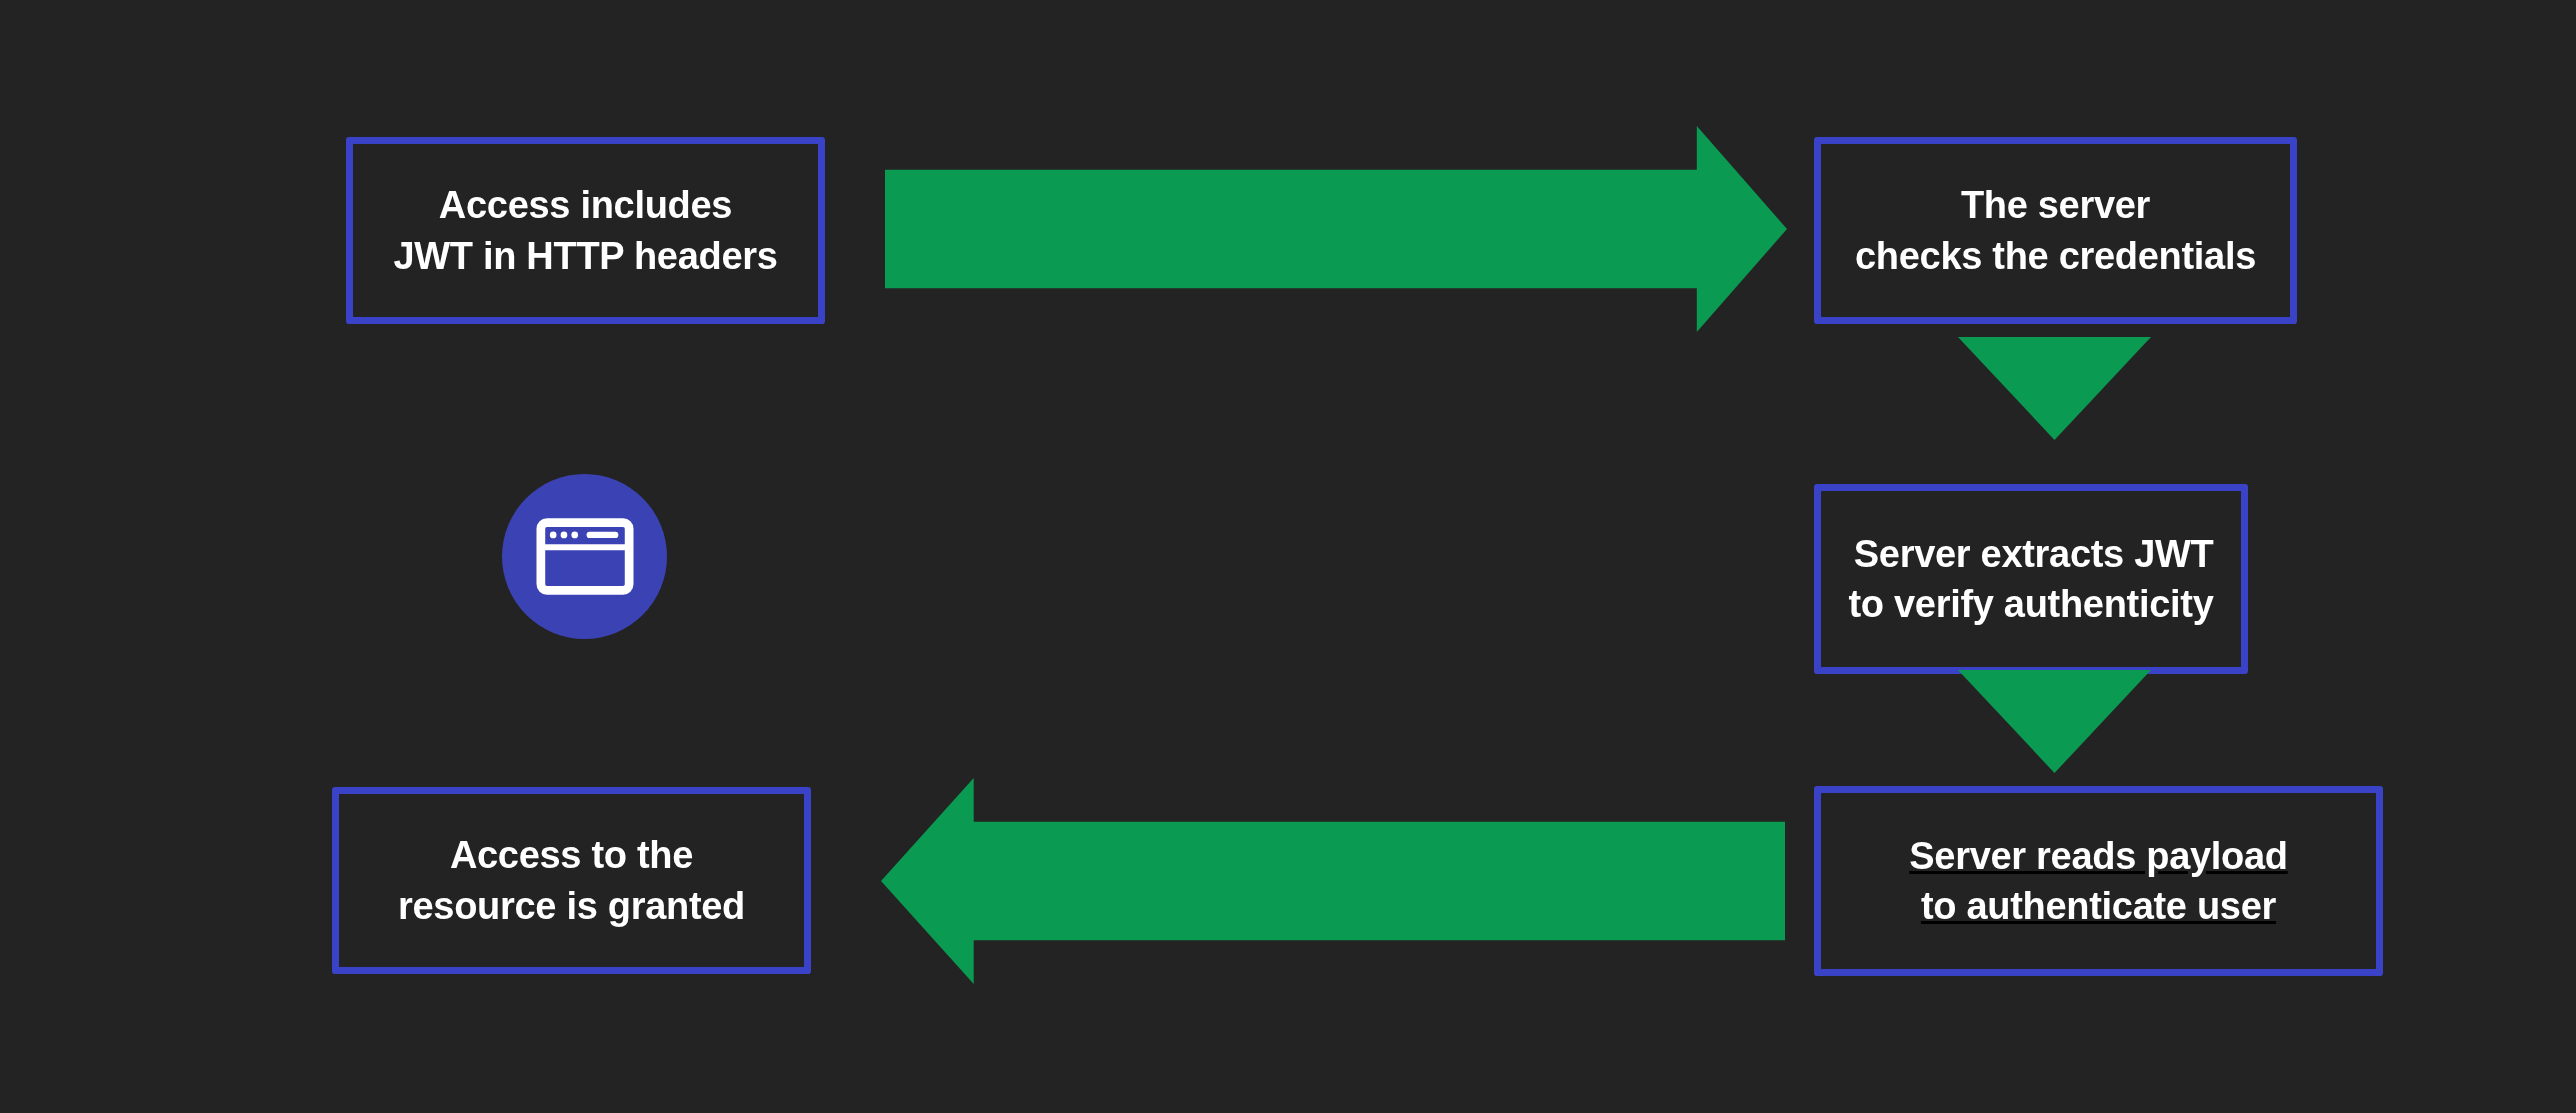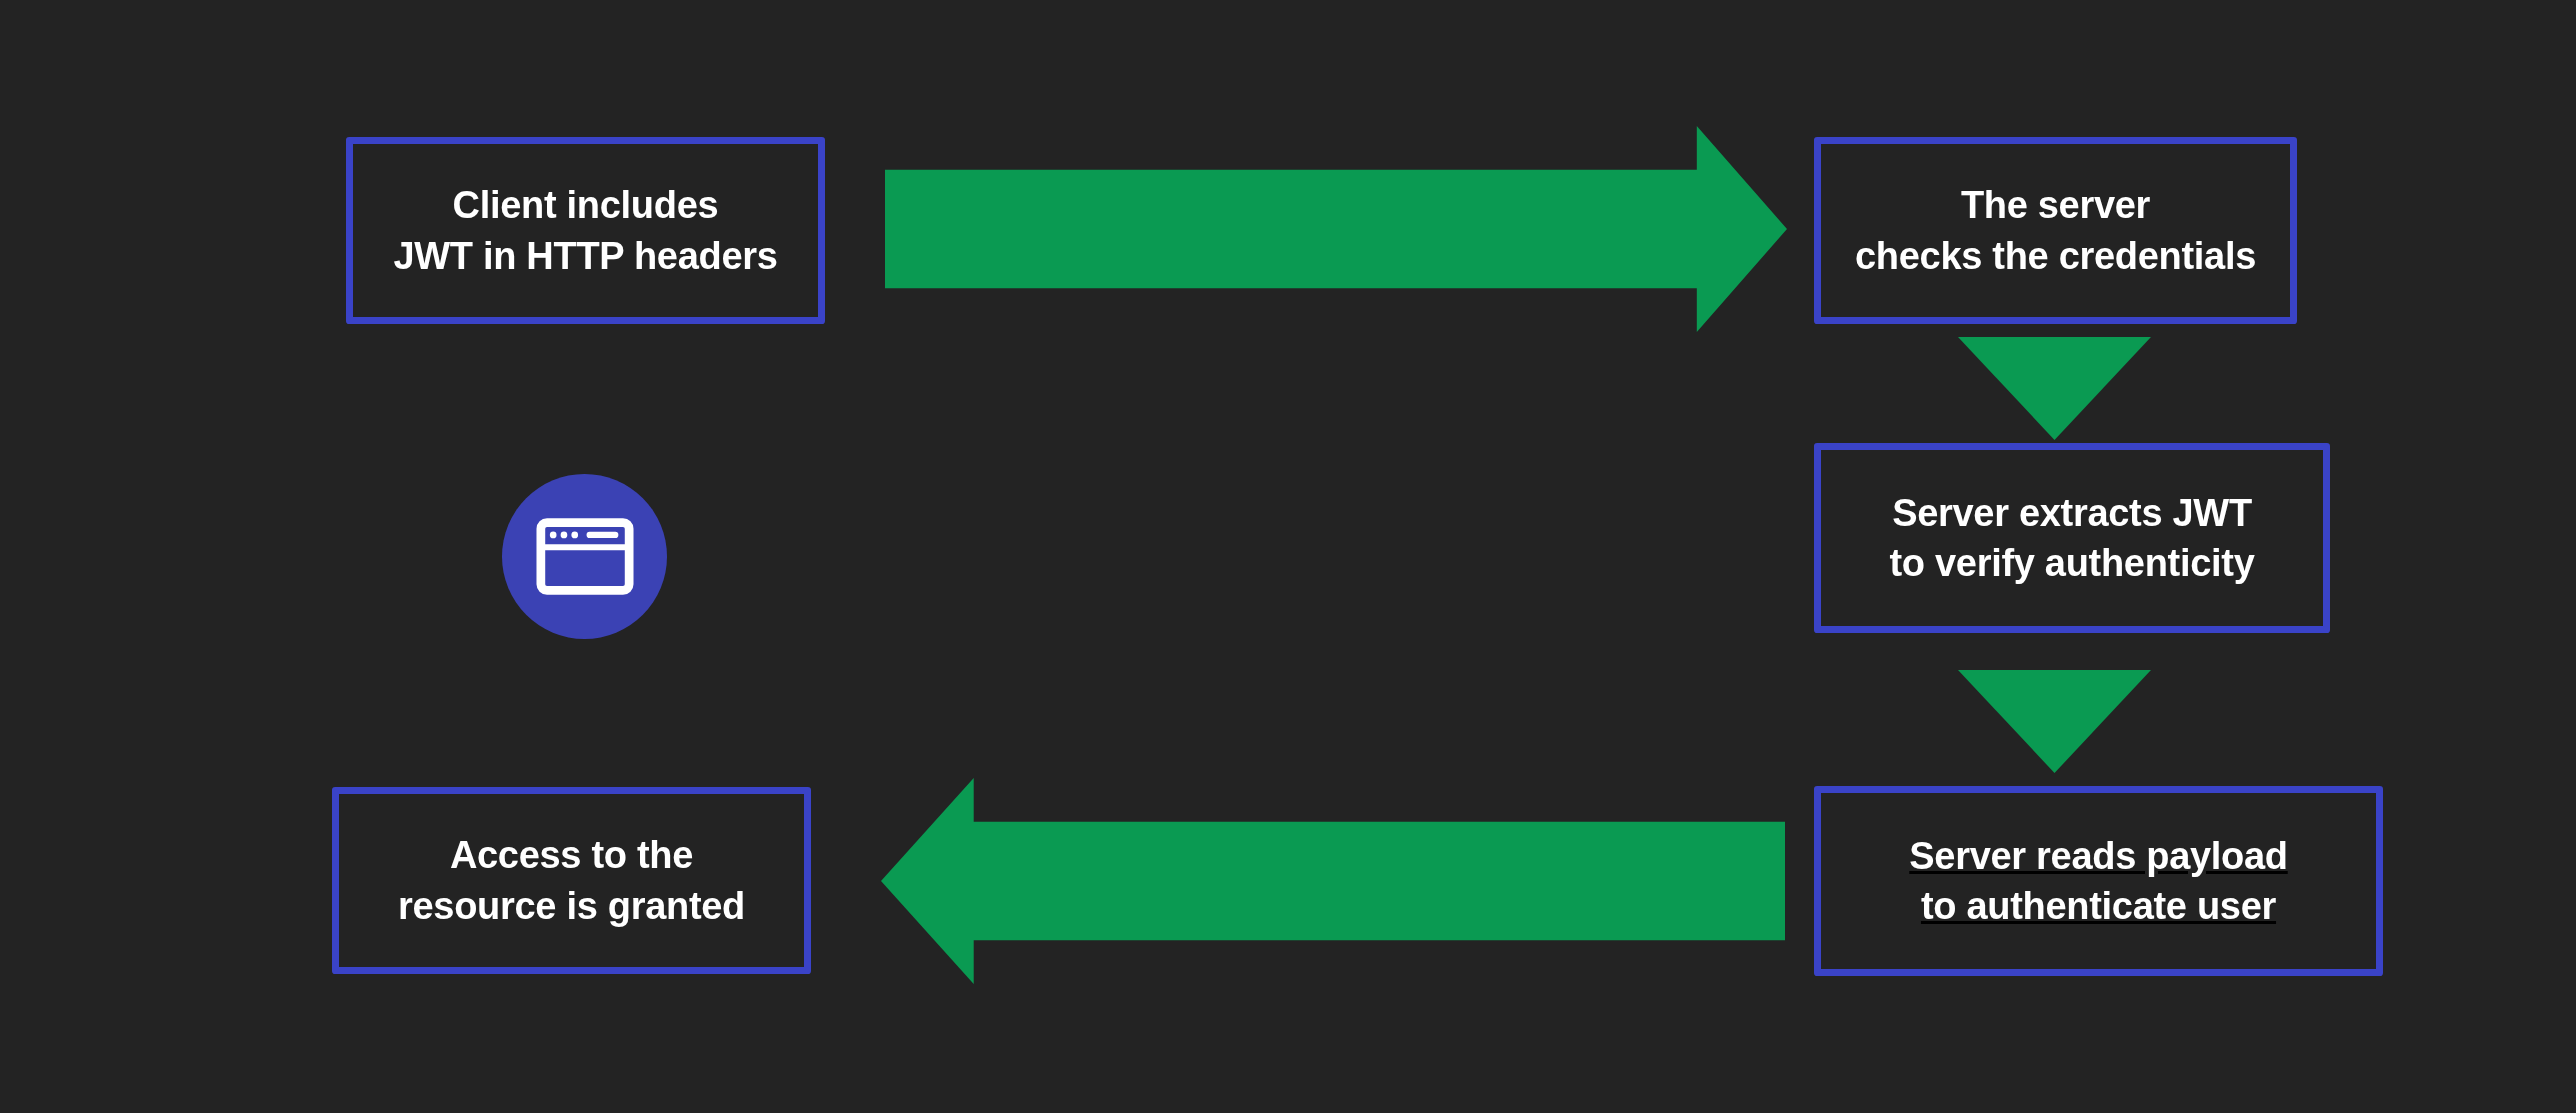--- a/index.html
+++ b/index.html
@@ -78,7 +78,7 @@
 <div id="canvas">
 
   <div class="flow-box" id="box-client">
-    <span class="box-label">Client includes
+    <span class="box-label">Access includes
 JWT in HTTP headers</span>
   </div>
 

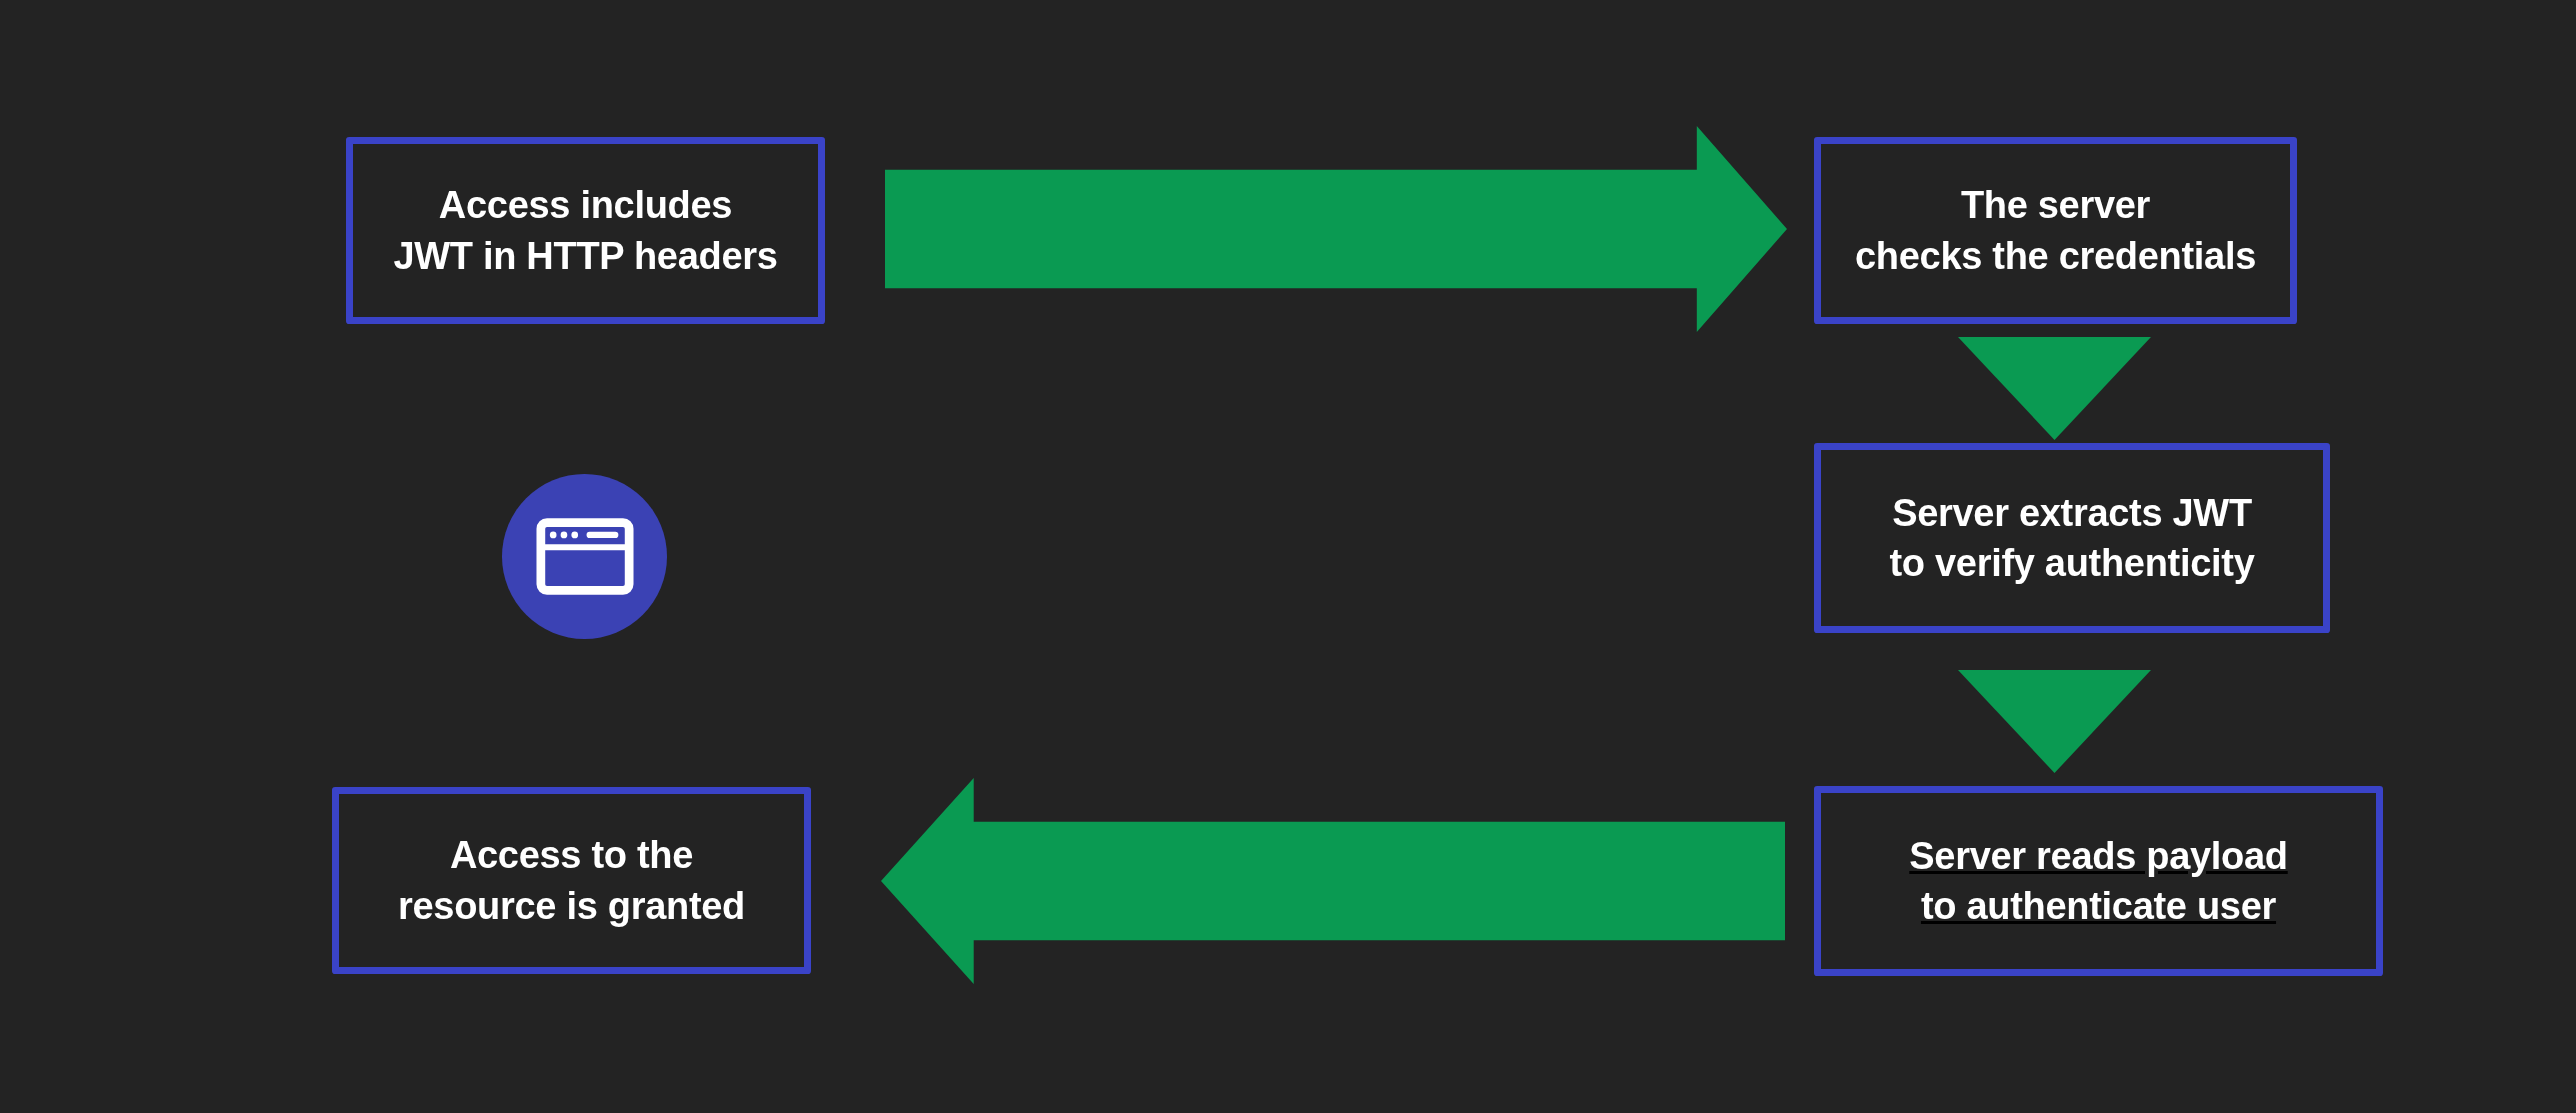--- a/index.html
+++ b/index.html
@@ -43,7 +43,7 @@
   #box-client        { left: 346px;  top: 137px;  width: 479px;  height: 187px; }
   #box-access        { left: 332px;  top: 787px; width: 479px;  height: 187px; }
   #box-server-check  { left: 1814px; top: 137px;  width: 483px;  height: 187px; justify-content: center; }
-  #box-server-extract{ left: 1814px; top: 443px;  width: 516px;  height: 190px; }
+  #box-server-extract{ left: 1814px; top: 484px;  width: 434px;  height: 190px; text-align: right; }
   #box-server-read   { left: 1814px; top: 786px; width: 569px;  height: 190px; text-decoration: underline; }
 
   

